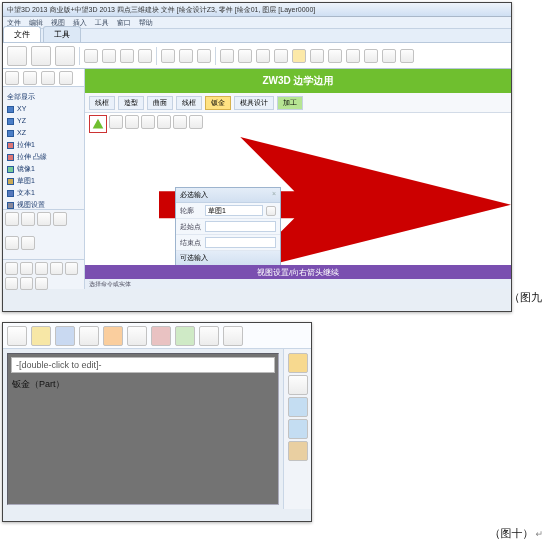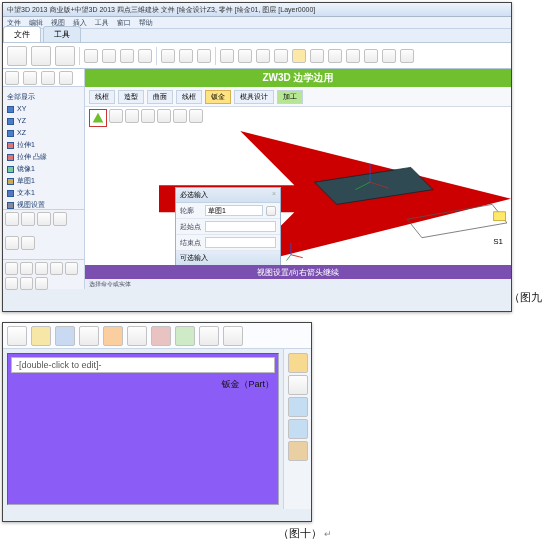--- a/index.html
+++ b/index.html
@@ -25,7 +25,7 @@
   .ltool{height:30px;border-top:1px solid #c4d2e3;display:flex;flex-wrap:wrap;gap:2px;padding:2px;}
   .ltool .ico{width:13px;height:13px;}
   .view{flex:1;position:relative;background:#fff;overflow:hidden;}
-  .greenbar{height:18px;background:#6fbf2f;color:#fff;font-size:10px;display:flex;align-items:center;justify-content:center;font-weight:bold;}
+  .greenbar{height:24px;background:#6fbf2f;color:#fff;font-size:10px;display:flex;align-items:center;justify-content:center;font-weight:bold;}
   .tbar2{height:20px;background:#f6f8fb;border-bottom:1px solid #d2dbe7;display:flex;gap:3px;align-items:center;padding:2px 4px;}
   .tbar2 .tabx{font-size:7px;padding:1px 5px;border:1px solid #c5d2e2;background:#eaf1fa;}
   .tbar2 .tabx.hl{background:#ffe282;border-color:#d6b24e;}

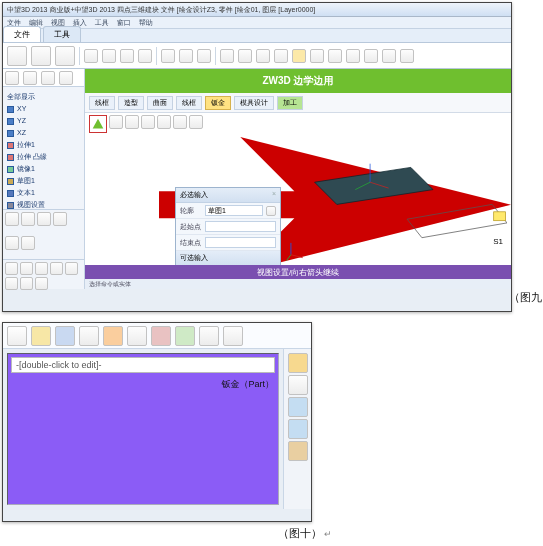--- a/index.html
+++ b/index.html
@@ -236,29 +236,6 @@
       </div>
 
       
-      <div class="cnv">
-        <svg viewBox="0 0 300 180" width="100%" height="100%">
-
-          <polygon points="40,70 170,50 200,80 70,100" fill="#2f4a52" stroke="#0a222a"></polygon>
-
-          <g stroke-width="1">
-            <line x1="115" y1="70" x2="115" y2="45" stroke="#2255dd"></line>
-            <line x1="115" y1="70" x2="140" y2="78" stroke="#cc2222"></line>
-            <line x1="115" y1="70" x2="95" y2="80" stroke="#22aa33"></line>
-          </g>
-
-          <polygon points="165,120 280,100 300,125 185,145" fill="none" stroke="#555"></polygon>
-
-          <rect x="282" y="110" width="16" height="12" fill="#ffe96b" stroke="#b89a20"></rect>
-
-          <g transform="translate(8,168)" stroke-width="1.2">
-            <line x1="0" y1="0" x2="0" y2="-16" stroke="#2255dd"></line>
-            <line x1="0" y1="0" x2="16" y2="4" stroke="#cc2222"></line>
-            <line x1="0" y1="0" x2="-6" y2="8" stroke="#22aa33"></line>
-          </g>
-        </svg>
-        <span style="position:absolute;right:4px;top:108px;font-size:8px;color:#000">S1</span>
-      </div>
 
       <div class="purplebar">视图设置/向右箭头继续</div>
       <div class="status">选择命令或实体</div>

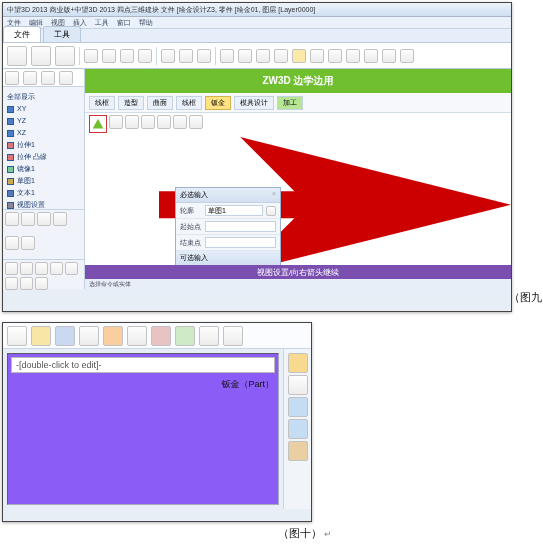--- a/index.html
+++ b/index.html
@@ -49,7 +49,7 @@
   .tbar3{height:26px;background:#fafcff;border-bottom:1px solid #c9d6e6;display:flex;align-items:center;gap:4px;padding:2px 4px;}
   .tbar3 .ico{width:20px;height:20px;}
   .s2body{display:flex;height:160px;}
-  .s2left{flex:1;border:1px inset #aab;margin:4px;background:#8b5cf6;font-size:9px;}
+  .s2left{flex:1;border:1px inset #aab;margin:4px;background:#737373;font-size:9px;}
   .s2left .editline{border:1px solid #bbb;margin:3px;padding:2px 4px;color:#555;background:#fff;}
   .s2left .parts{padding:2px 4px;line-height:13px;color:#111;text-align:right;}
   .s2right{width:28px;background:#f1f4f9;border-left:1px solid #c9d6e6;display:flex;flex-direction:column;gap:2px;align-items:center;padding:4px 0;}

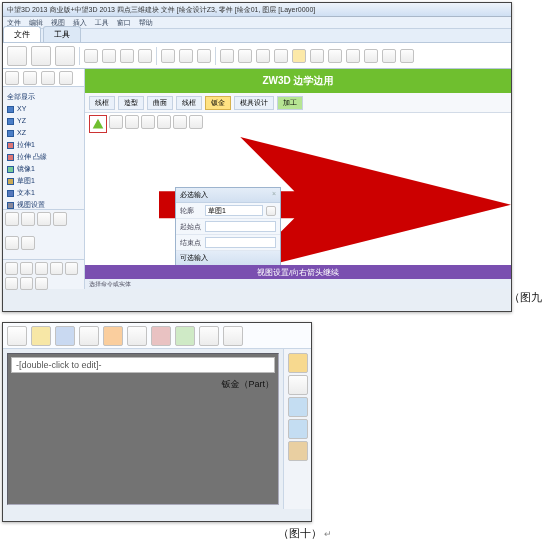--- a/index.html
+++ b/index.html
@@ -51,7 +51,7 @@
   .s2body{display:flex;height:160px;}
   .s2left{flex:1;border:1px inset #aab;margin:4px;background:#737373;font-size:9px;}
   .s2left .editline{border:1px solid #bbb;margin:3px;padding:2px 4px;color:#555;background:#fff;}
-  .s2left .parts{padding:2px 4px;line-height:13px;color:#111;text-align:right;}
+  .s2left .parts{padding:2px 4px;line-height:13px;color:#111;}
   .s2right{width:28px;background:#f1f4f9;border-left:1px solid #c9d6e6;display:flex;flex-direction:column;gap:2px;align-items:center;padding:4px 0;}
   .s2right .ico{width:20px;height:20px;}
   .label10{font-size:11px;color:#111;margin-left:278px;margin-top:4px;}

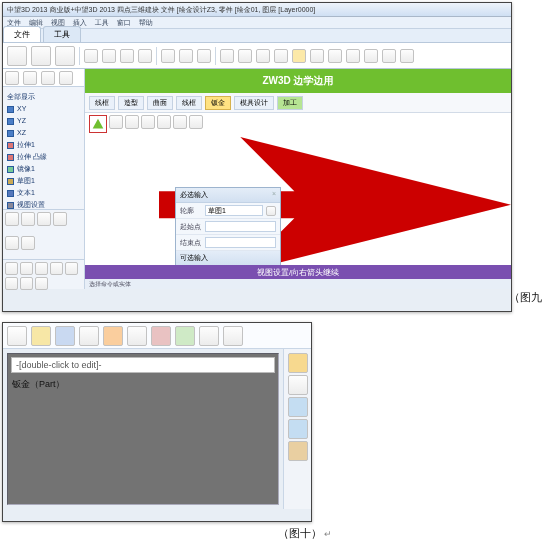--- a/index.html
+++ b/index.html
@@ -54,7 +54,7 @@
   .s2left .parts{padding:2px 4px;line-height:13px;color:#111;}
   .s2right{width:28px;background:#f1f4f9;border-left:1px solid #c9d6e6;display:flex;flex-direction:column;gap:2px;align-items:center;padding:4px 0;}
   .s2right .ico{width:20px;height:20px;}
-  .label10{font-size:11px;color:#111;margin-left:278px;margin-top:4px;}
+  .label10{font-size:11px;color:#111;margin-left:278px;margin-top:4px;text-align:right;}
   .label10 .cur{color:#888;font-size:9px;margin-left:2px;}
 </style>
 </head>

